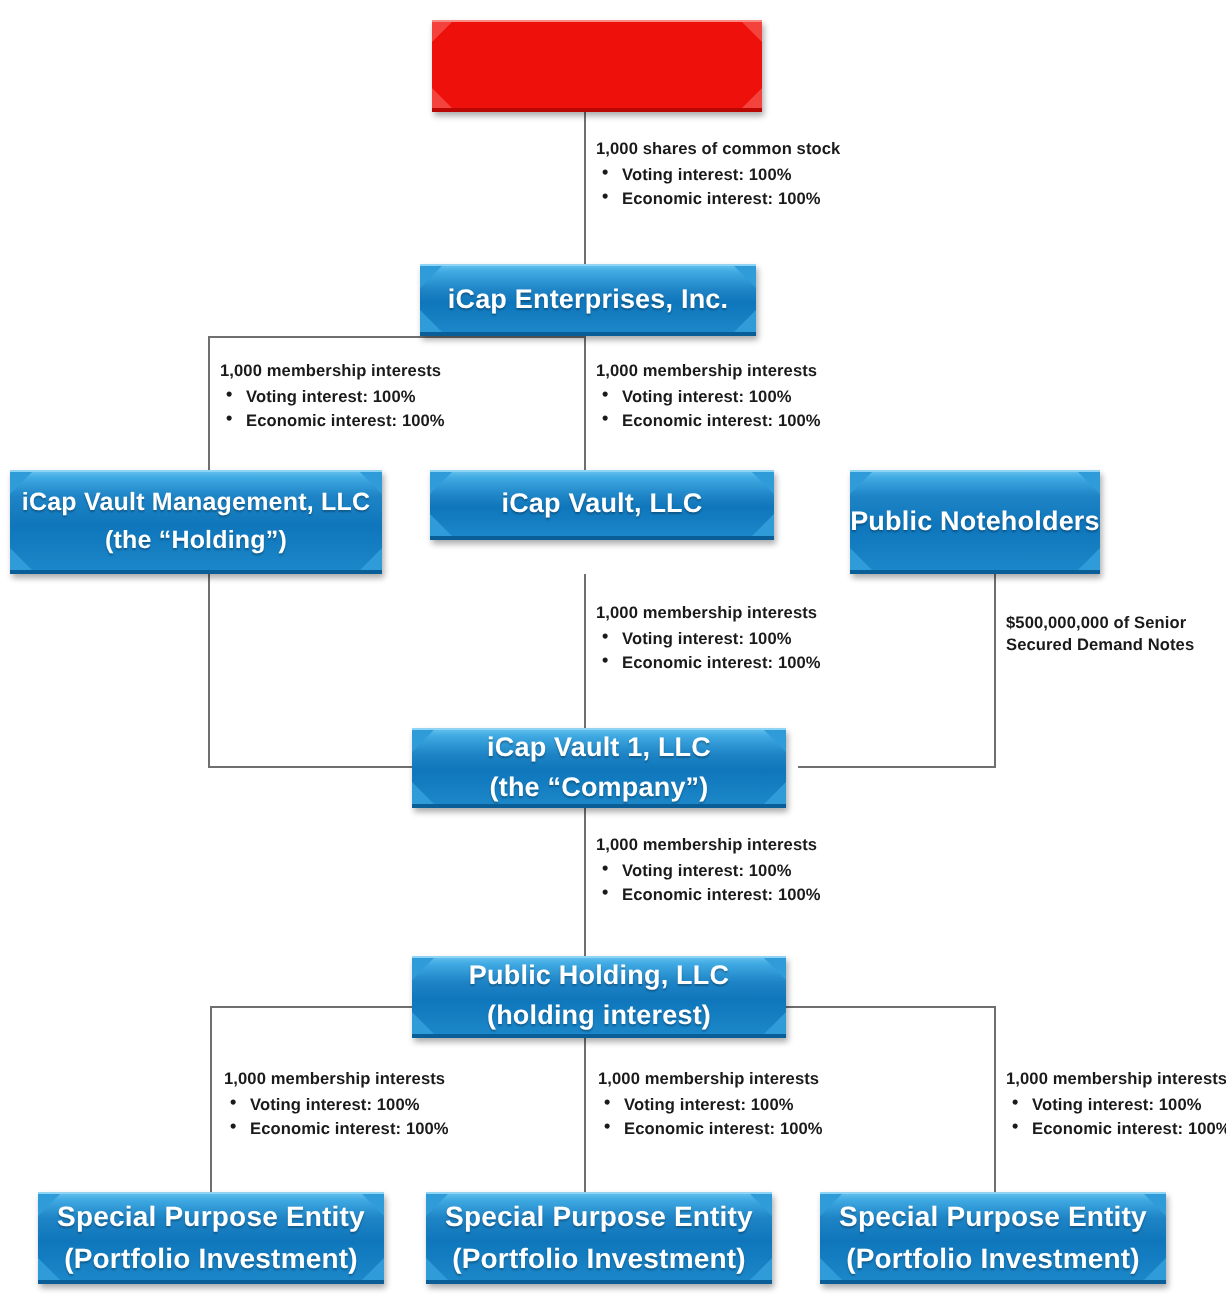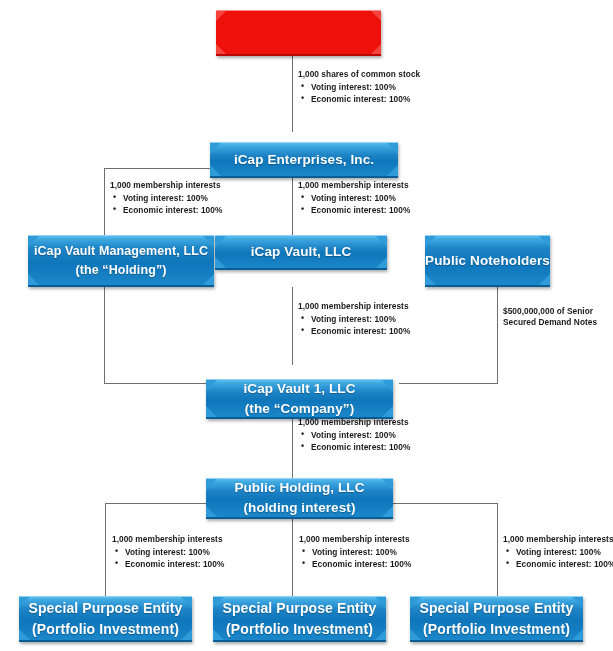--- a/index.html
+++ b/index.html
@@ -190,7 +190,7 @@
     <span class="bevel br"></span>
   </div>
 
-  <div class="node blue fs13" style="left:210px; top:142px; width:188px; height:36px;">
+  <div class="node blue fs13" style="left:210px; top:132px; width:168px; height:36px;">
     <span class="bevel tl"></span>
     <span class="bevel tr"></span>
     <span class="bevel bl"></span>

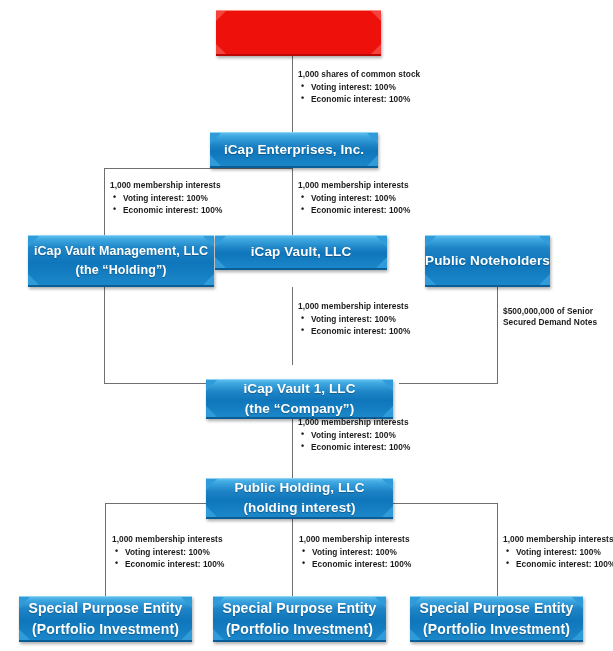--- a/index.html
+++ b/index.html
@@ -119,7 +119,7 @@
   .node .ln { position: relative; z-index: 2; display: block; }
 
   .fs13 { font-size: 13.5px; }
-  .fs12 { font-size: 12.5px; margin-left: 23px; }
+  .fs12 { font-size: 12.5px; }
   .fs11 { font-size: 14px; }
 
   

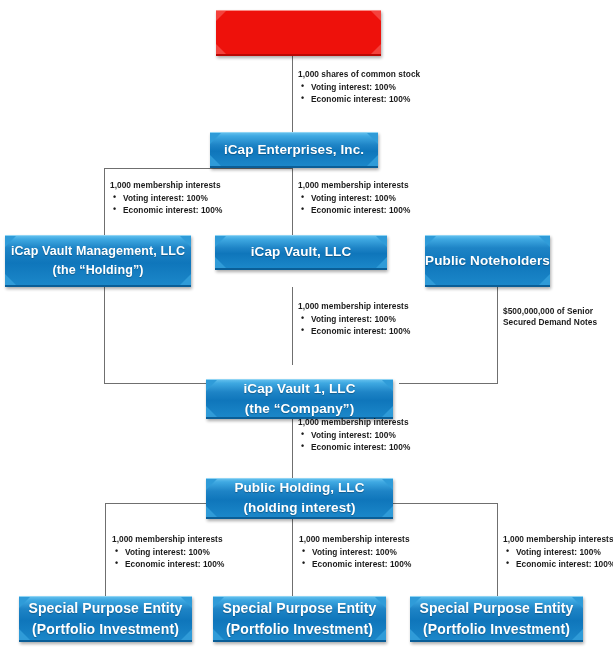--- a/index.html
+++ b/index.html
@@ -223,7 +223,7 @@
     <span class="ln">Public Noteholders</span>
   </div>
 
-  <div class="node blue fs13" style="left:206px; top:364px; width:187px; height:40px;margin-top:15px;">
+  <div class="node blue fs13" style="left:206px; top:364px; width:187px; height:40px;">
     <span class="bevel tl"></span>
     <span class="bevel tr"></span>
     <span class="bevel bl"></span>

